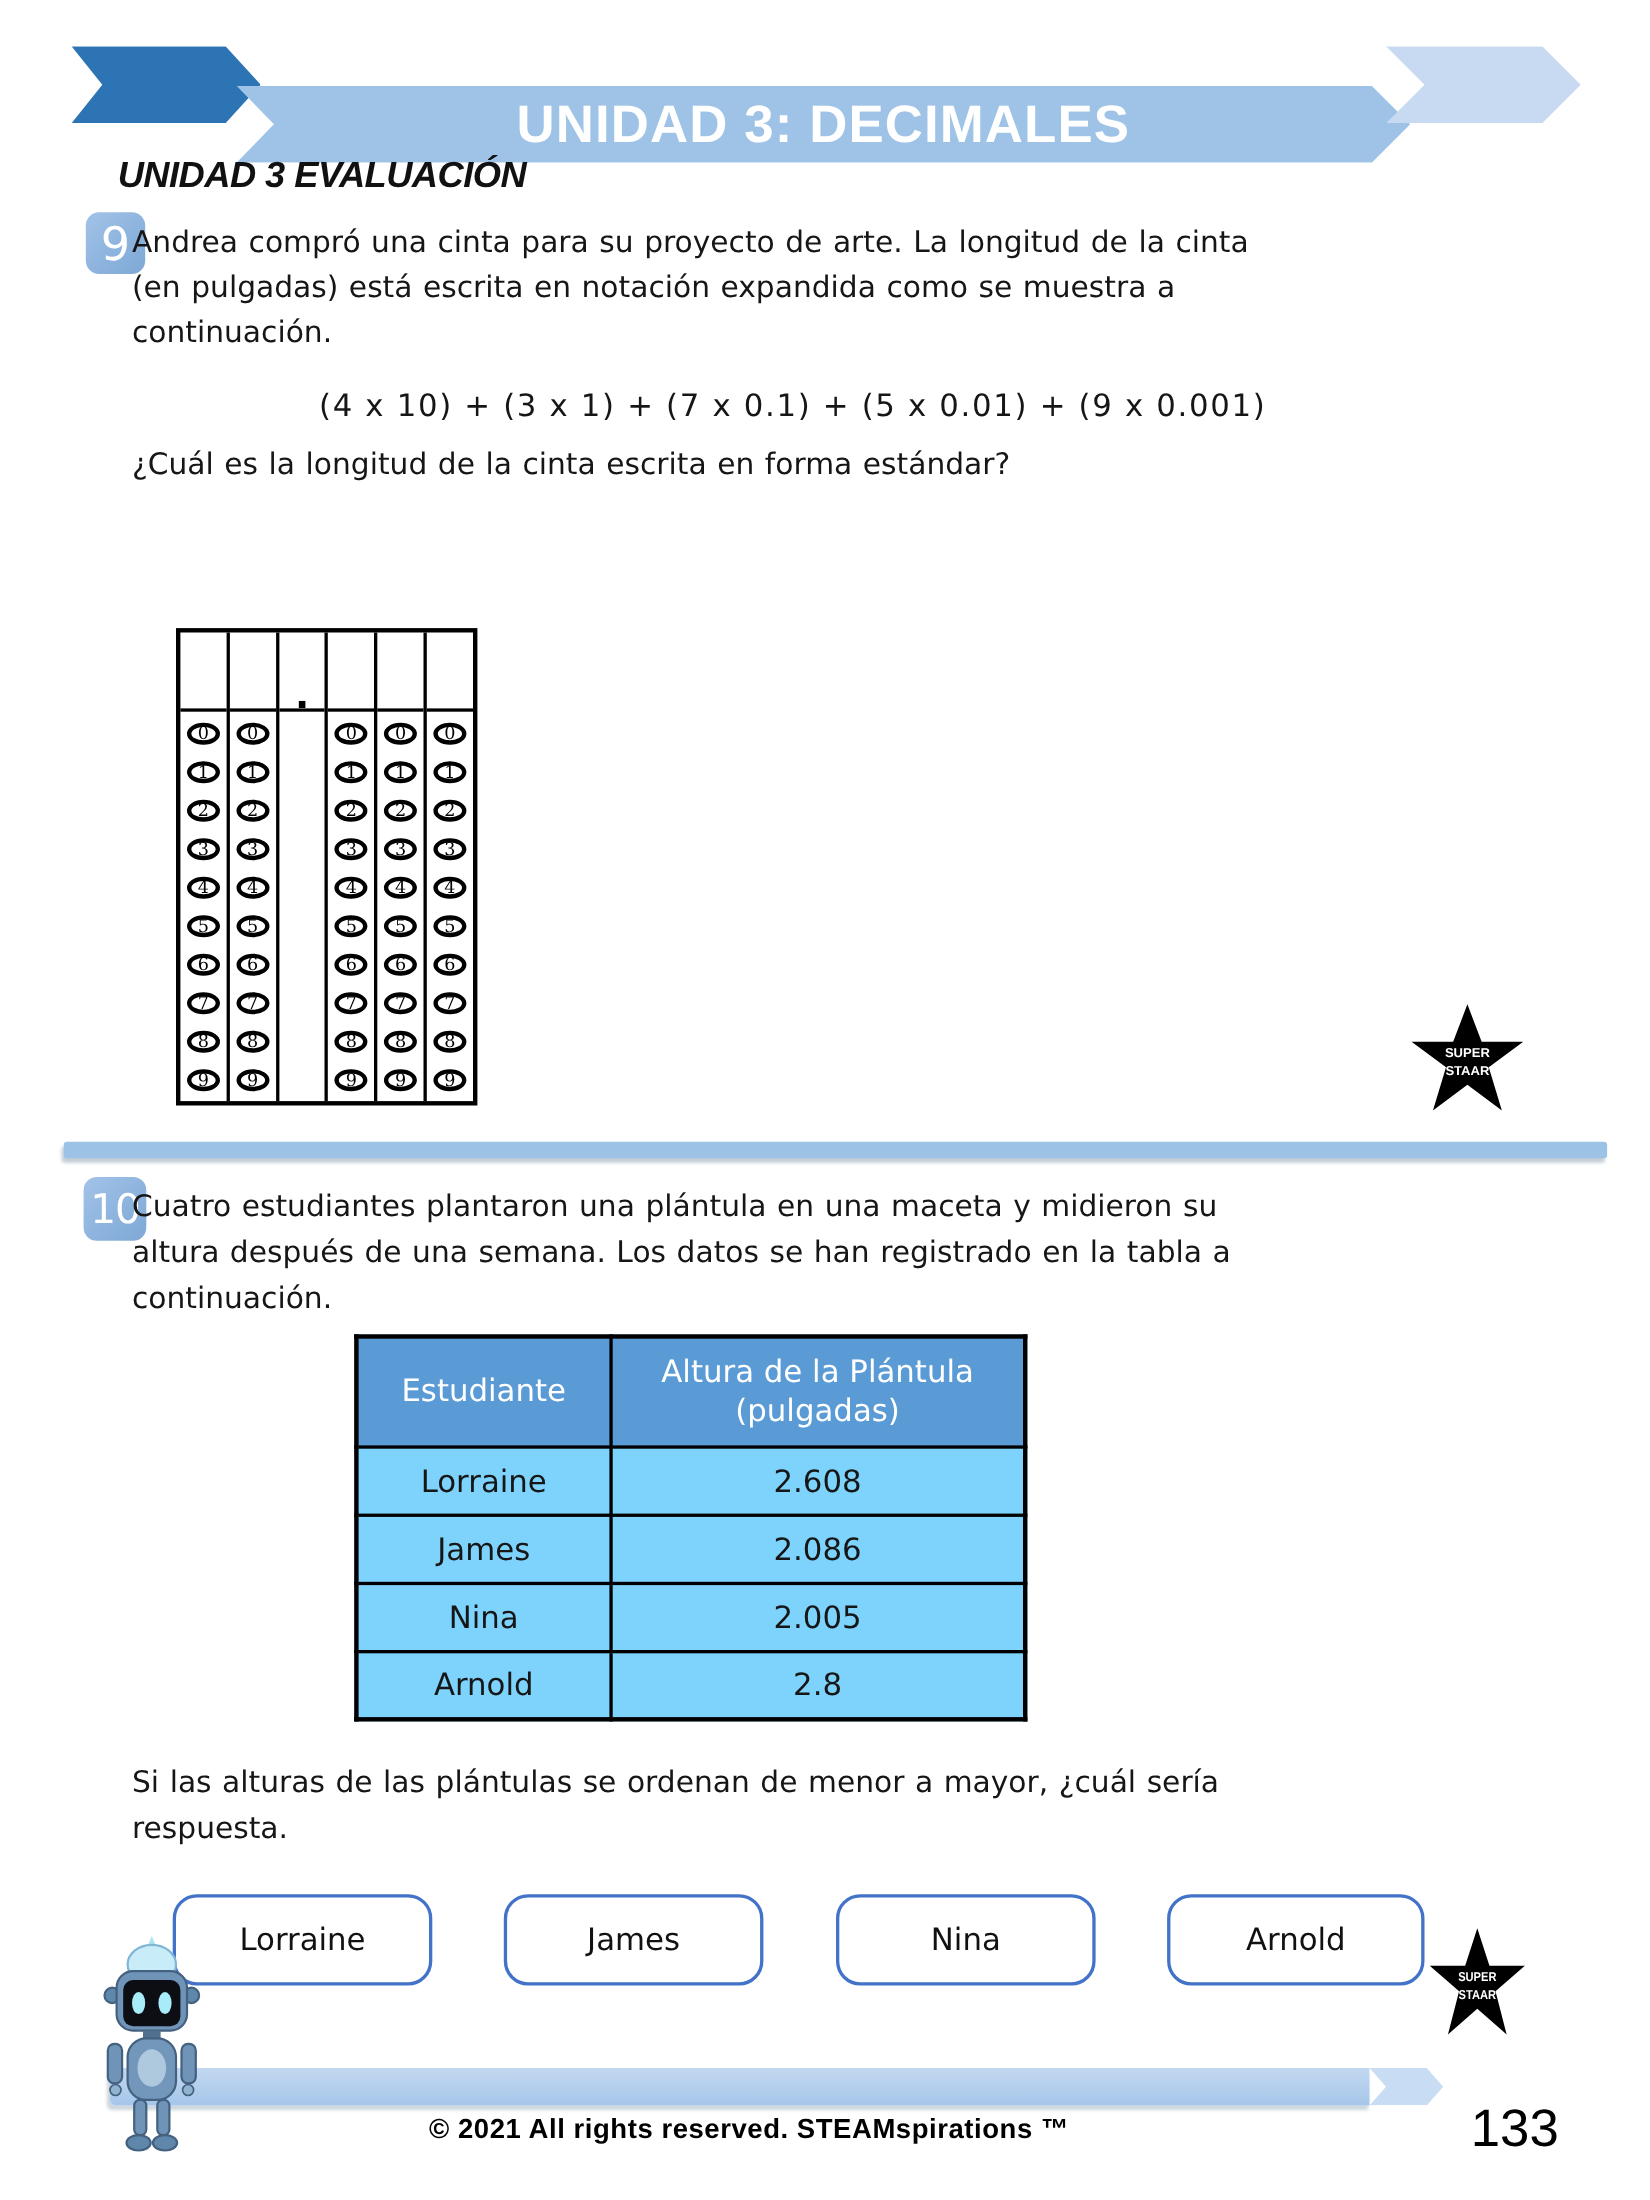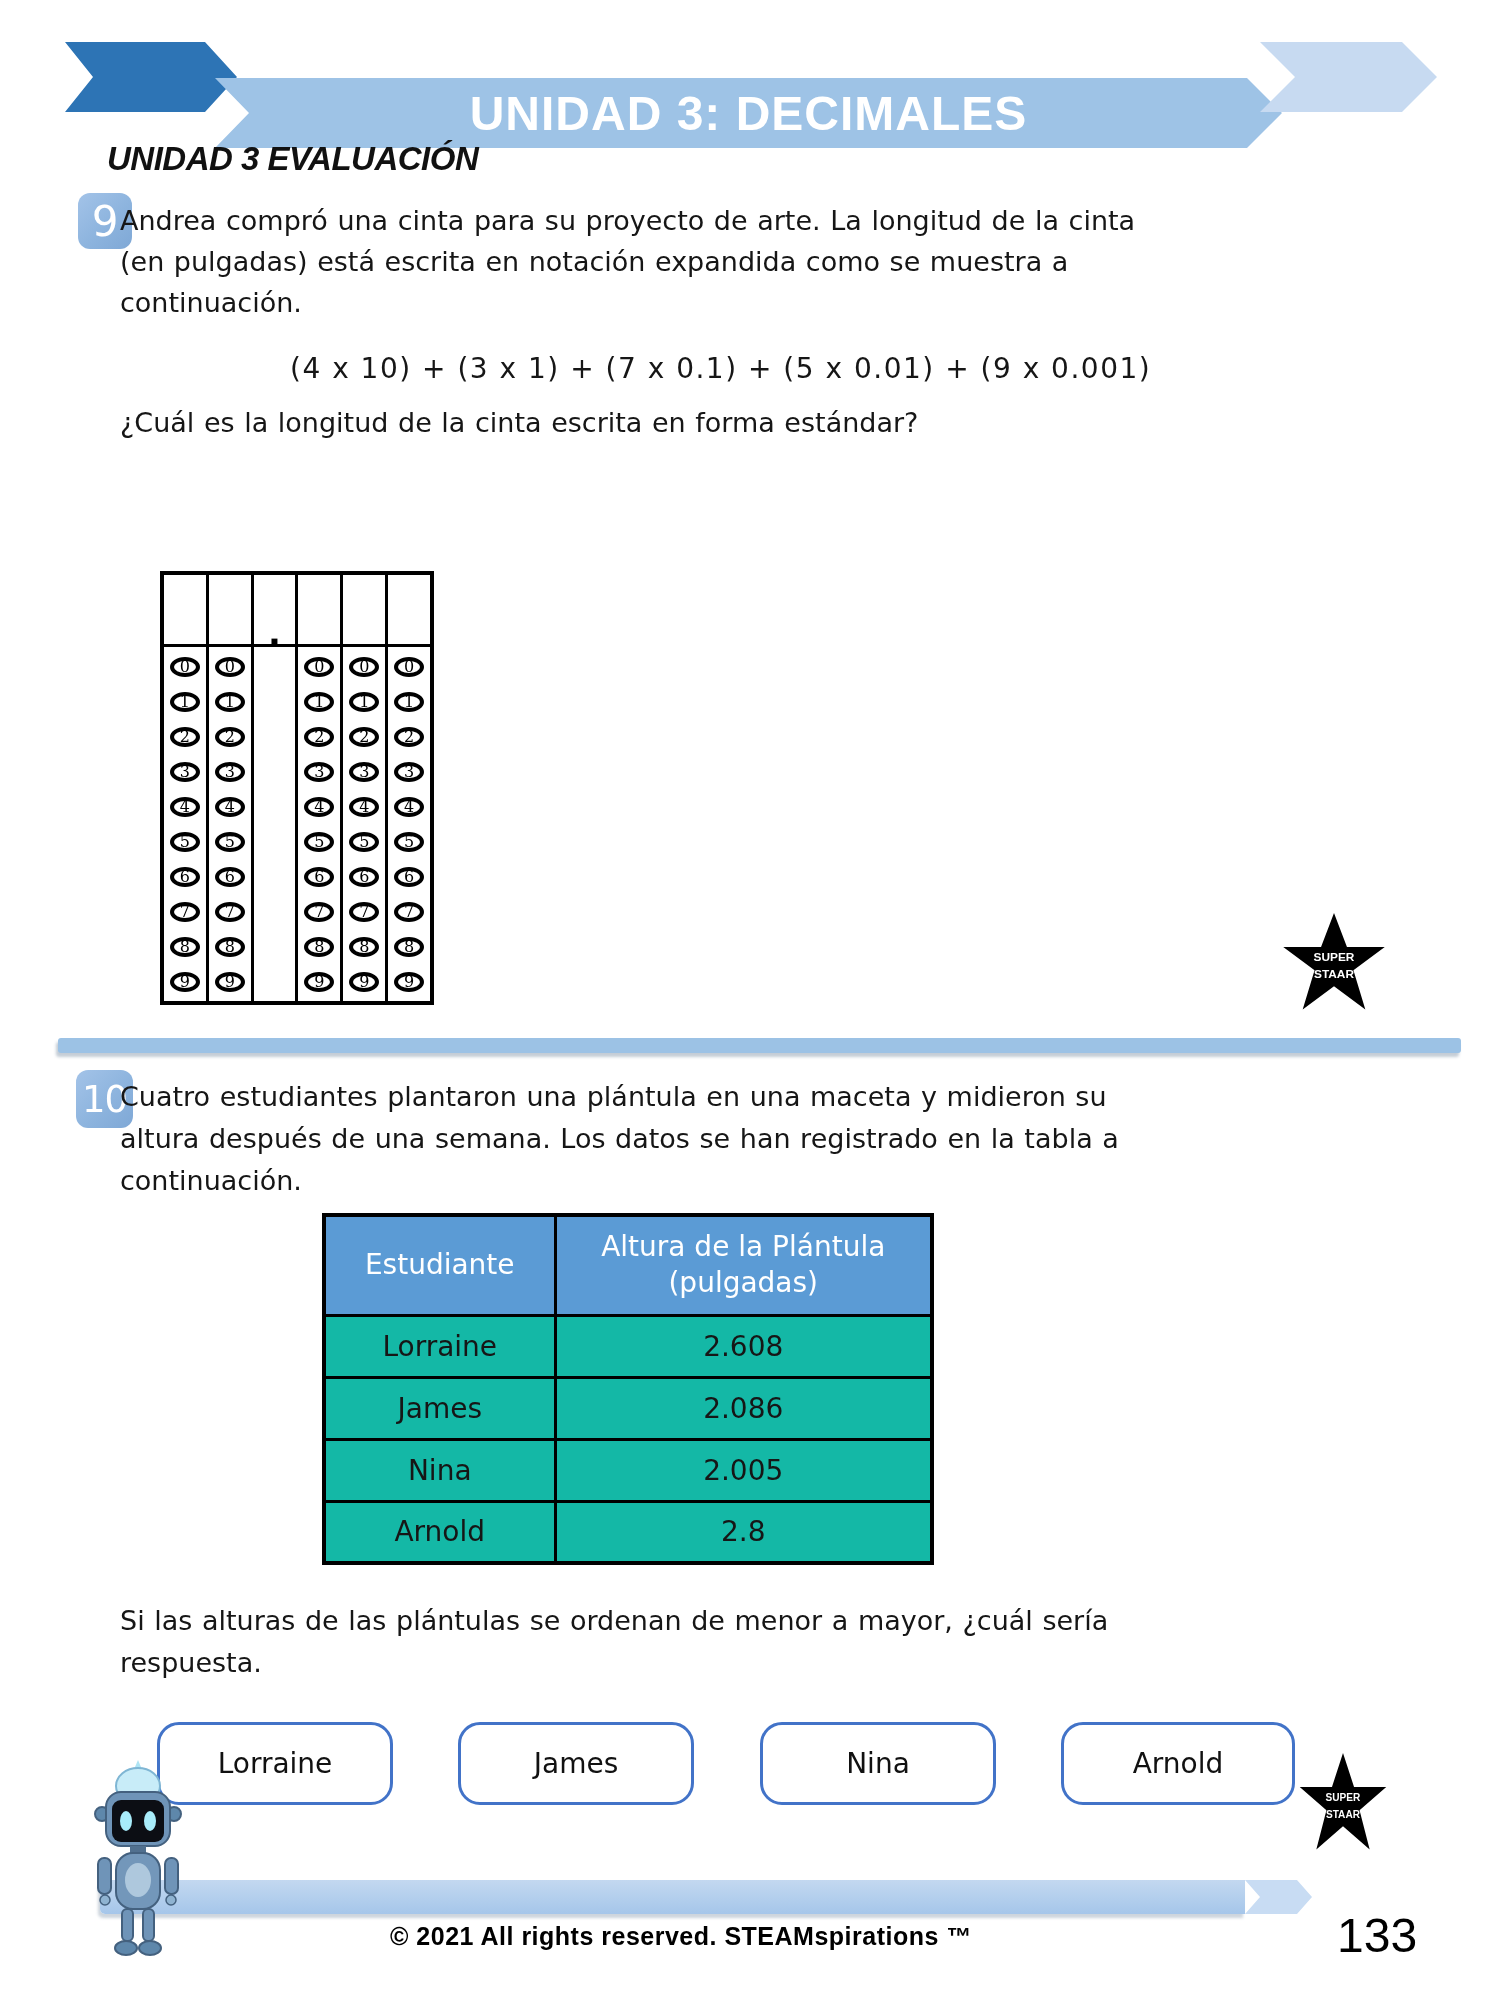--- a/index.html
+++ b/index.html
@@ -86,7 +86,7 @@
   
   .dtable {
     position:absolute; left:322px; top:1213px; border-collapse:collapse;
-    table-layout:fixed; background:#14b8a6;
+    table-layout:fixed; background:#7dd3fc;
     border:4px solid #000;
   }
   .dtable th, .dtable td { border:3px solid #000; text-align:center; vertical-align:middle; }

